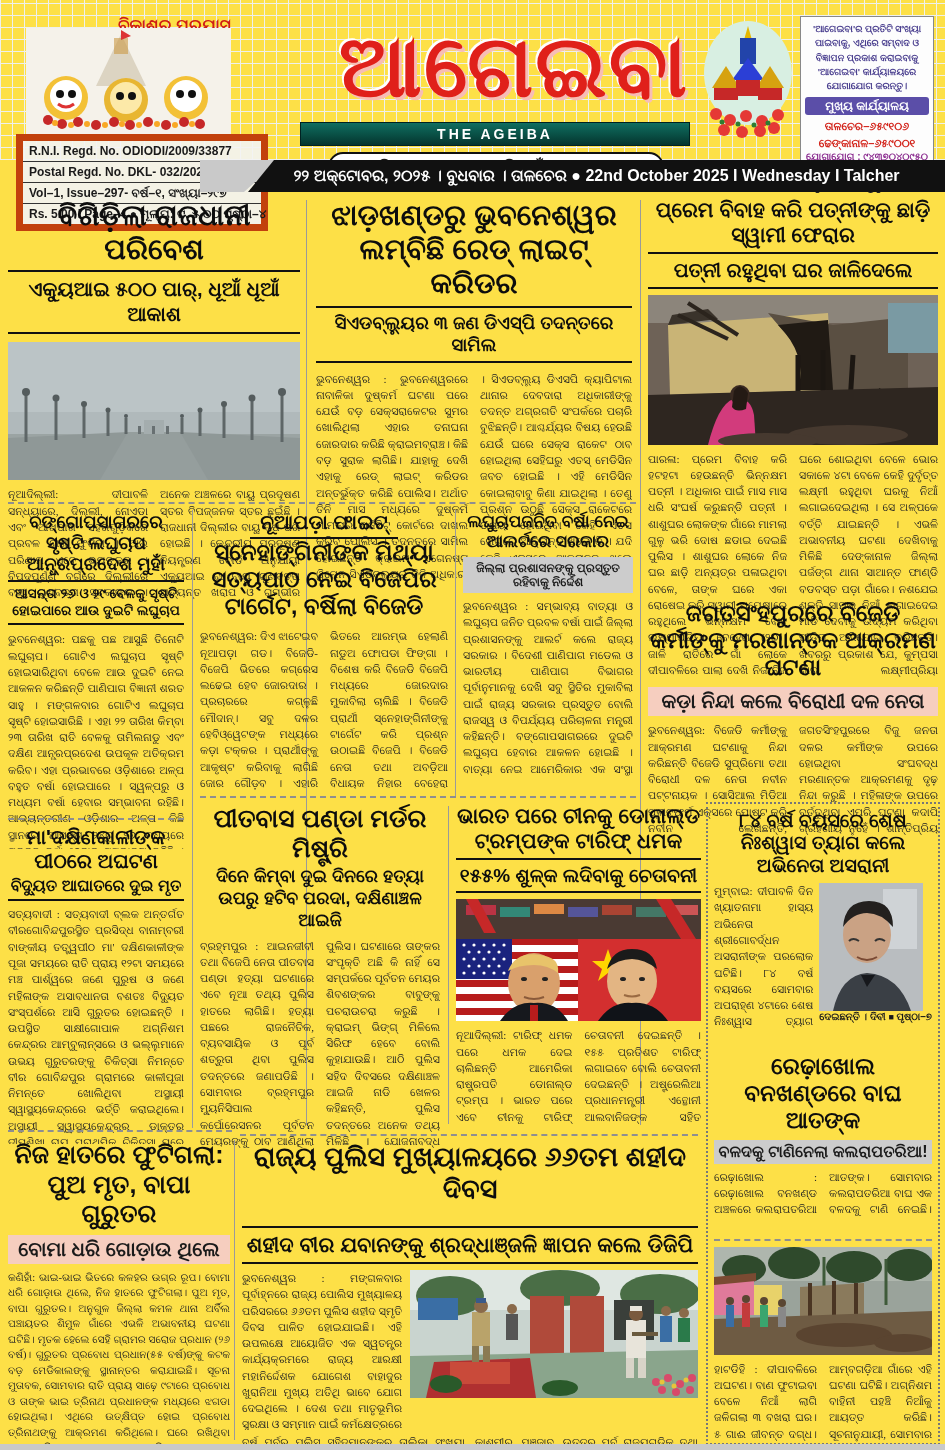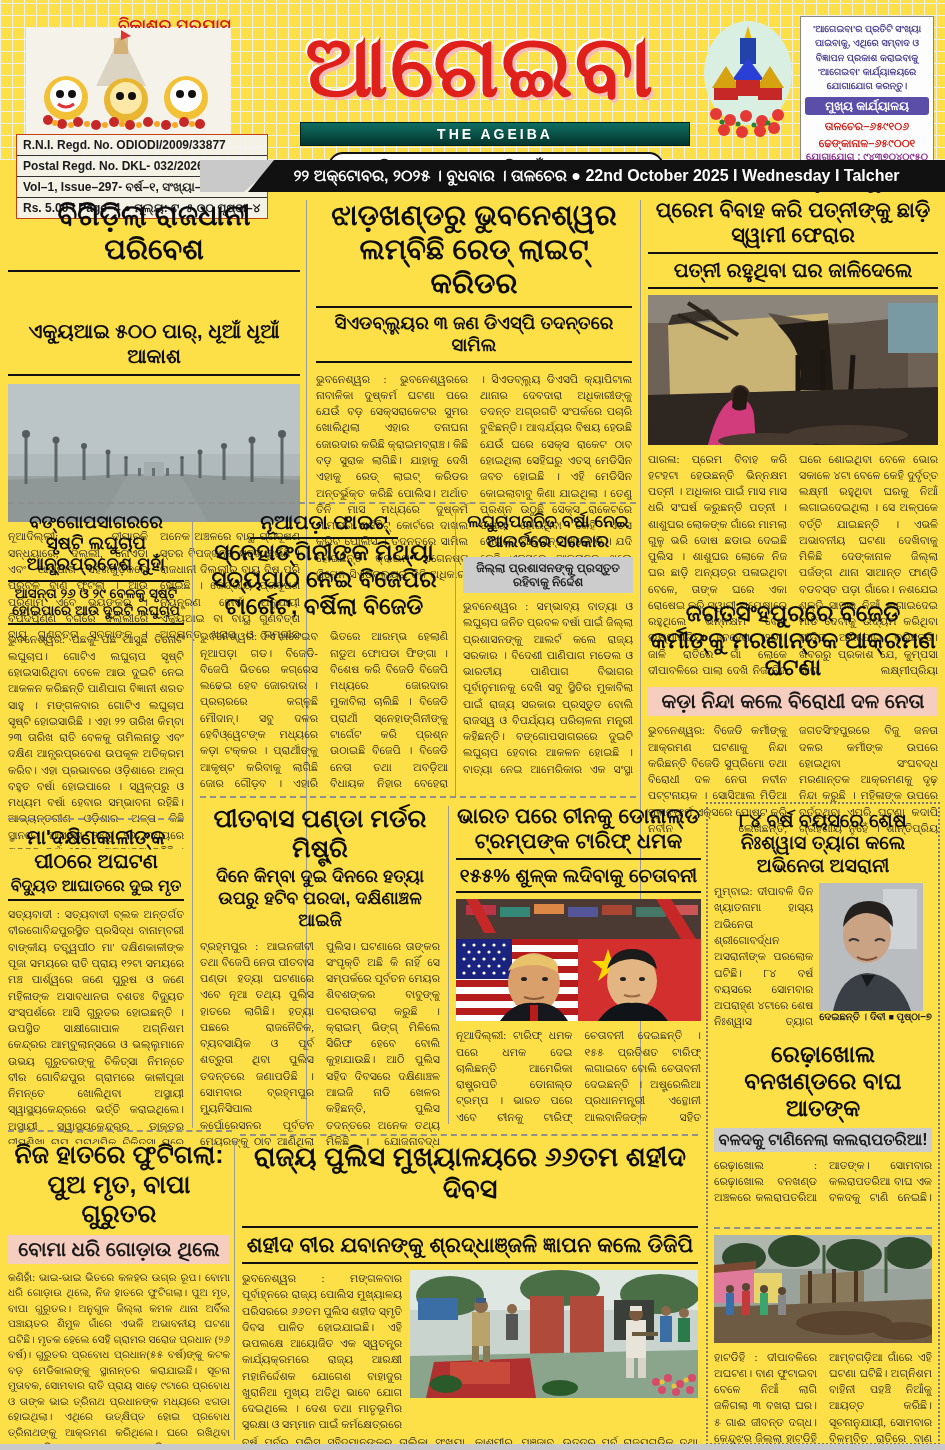--- a/index.html
+++ b/index.html
@@ -124,7 +124,7 @@
     </svg>
   </div>
 
-  <div class="abs logo-odia" style="left:255px; top:24px; width:450px; text-align:center;">ଆଗେଇବା</div>
+  <div class="abs logo-odia" style="left:239px; top:24px; width:450px; text-align:right;">ଆଗେଇବା</div>
   <div class="abs teal-bar" style="left:300px; top:122px; width:390px; height:24px;">THE AGEIBA</div>
   <div class="abs founder-pill" style="left:328px; top:152px; width:336px; height:30px;">ପ୍ରତିଷ୍ଠାତା ସଦସ୍ୟ ଡ. ନିମାଇଁ ଚରଣ ପ୍ରଧାନ</div>
 

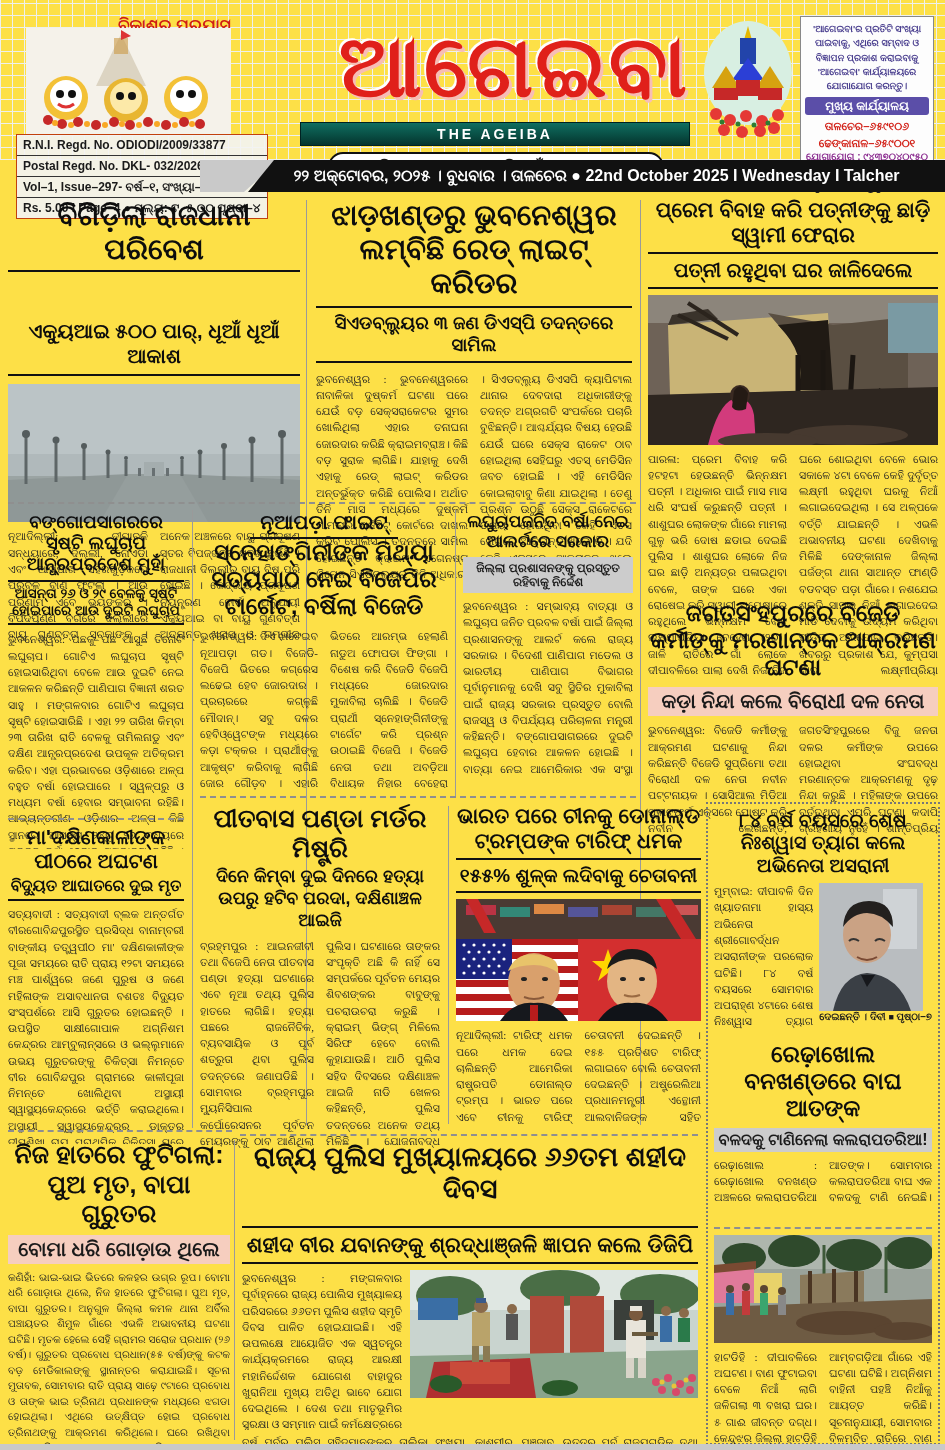--- a/index.html
+++ b/index.html
@@ -32,7 +32,7 @@
     border:2px solid #111; border-radius:16px; background:#fff;
     font-weight:bold; font-size:16px; text-align:center; line-height:26px;
   }
-  .leftbox { background:rgba(243,243,243,.92); border:1px solid #c2410c; }
+  .leftbox { background:rgba(243,243,243,.92); border:7px solid #c2410c; }
   .leftbox div {
     border-bottom:1.5px solid #333; font-weight:bold; font-size:12px;
     padding:3px 6px; white-space:nowrap;

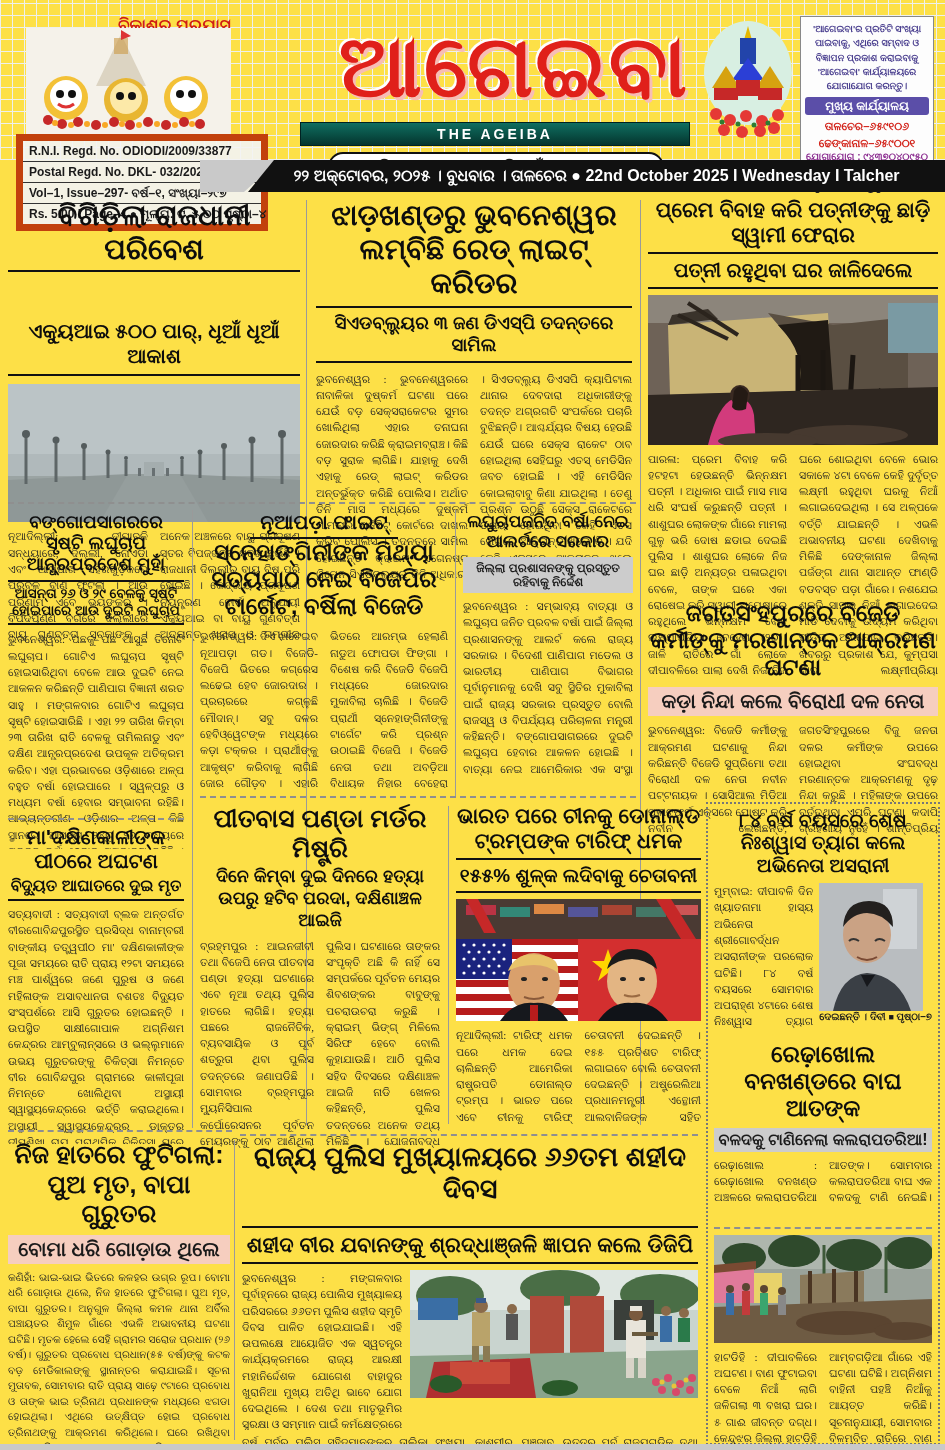--- a/index.html
+++ b/index.html
@@ -183,7 +183,7 @@
 
   <div class="abs" style="left:8px; top:198px; width:292px;">
     <div class="hl rule-b" style="font-size:29px; padding-bottom:4px;">ବିଗିଡ଼ିଲା ରାଜଧାନୀ ପରିବେଶ</div>
-    <div class="sub rule-b" style="font-size:20px; padding:5px 0;margin-top:42px;">ଏକ୍ୟୁଆଇ ୫୦୦ ପାର୍, ଧୂଆଁ ଧୂଆଁ ଆକାଶ</div>
+    <div class="sub rule-b" style="font-size:20px; padding:5px 0;">ଏକ୍ୟୁଆଇ ୫୦୦ ପାର୍, ଧୂଆଁ ଧୂଆଁ ଆକାଶ</div>
     <div style="margin:8px 0 6px;">
       <svg class="photo" width="292" height="138" viewBox="0 0 292 138">
         <rect width="292" height="138" fill="#aab3b6"></rect>

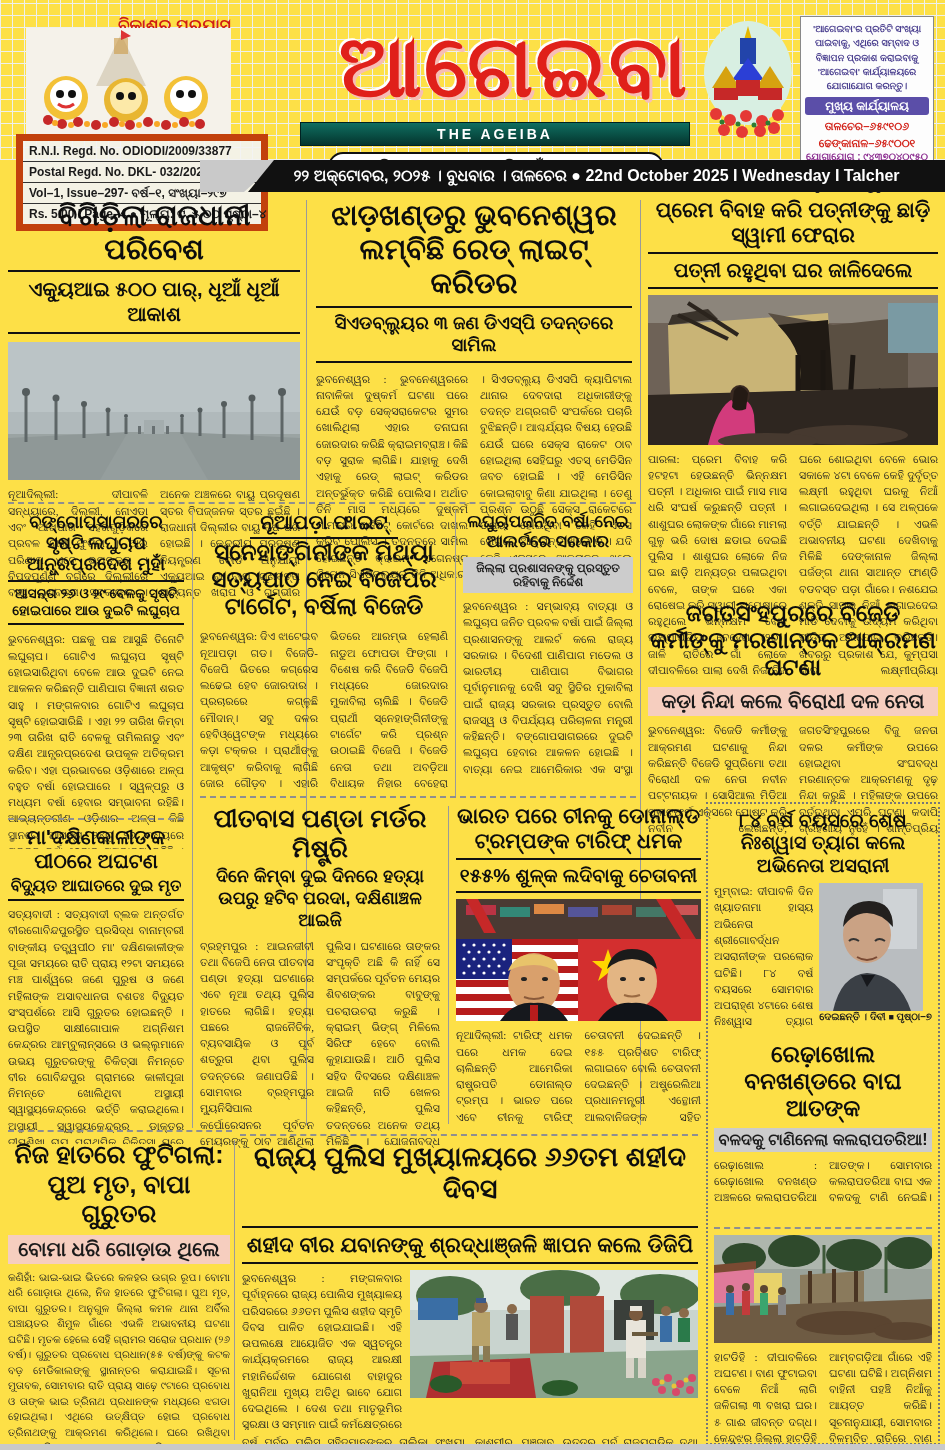--- a/index.html
+++ b/index.html
@@ -437,7 +437,7 @@
       </div>
     </div>
 
-    <div style="margin-top:8px;">
+    <div style="margin-top:20px;">
       <div class="hl" style="font-size:23px;">ରେଢ଼ାଖୋଲ ବନଖଣ୍ଡରେ ବାଘ ଆତଙ୍କ</div>
       <div class="graybox" style="font-size:16px; padding:3px 0; margin:5px 0;">ବଳଦକୁ ଟାଣିନେଲା କଲରାପତରିଆ!</div>
       <div class="body-txt cols2" style="height:64px; overflow:hidden;">

